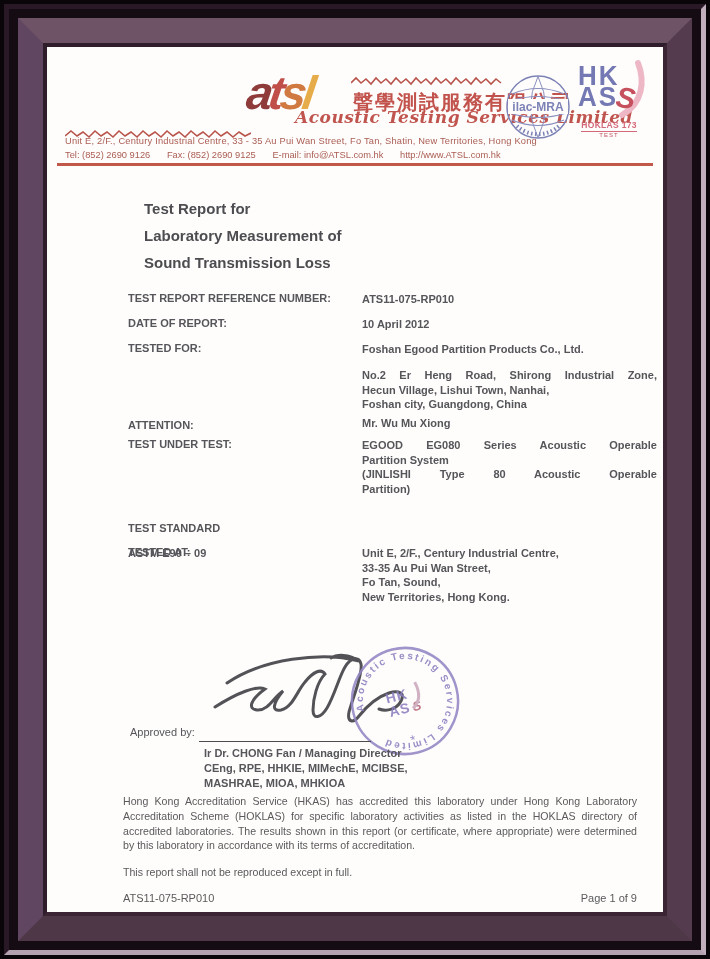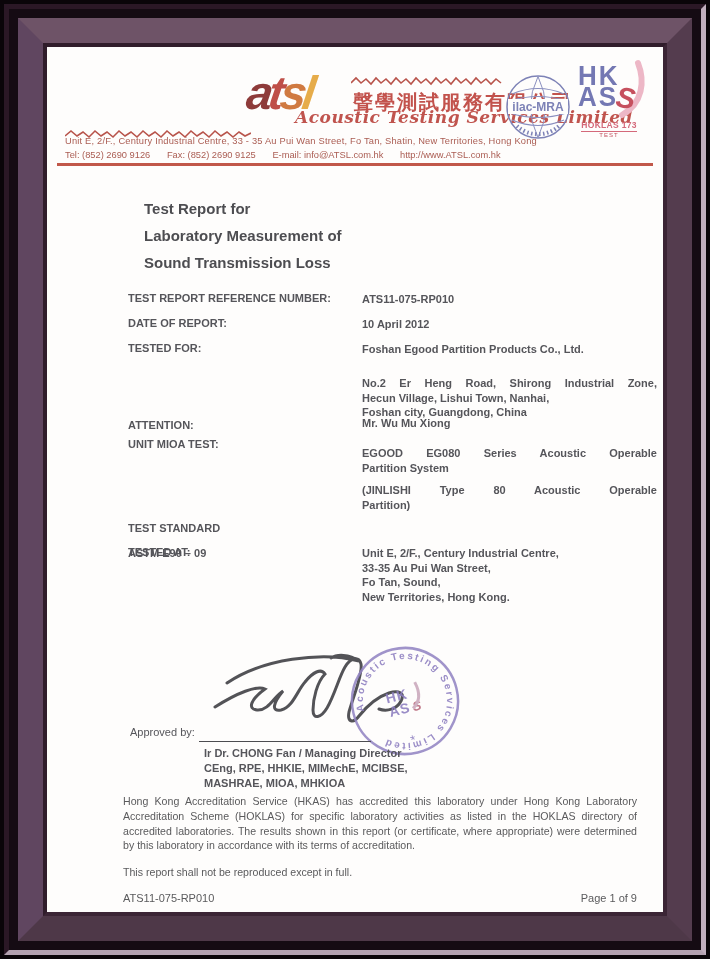--- a/index.html
+++ b/index.html
@@ -45,7 +45,7 @@
   .row { position:absolute; left:81px; display:flex; font-size:11px; font-weight:bold; color:#55555a;gap:12px; }
   .row .lab { width:222px; flex:none; }
   .row .val { width:295px; line-height:14.5px; }
-  .jline { text-align:justify; text-align-last:justify;margin-top:8px; }
+  .jline { text-align:justify; text-align-last:justify; }
   .vline { line-height:14.5px; }
 
   

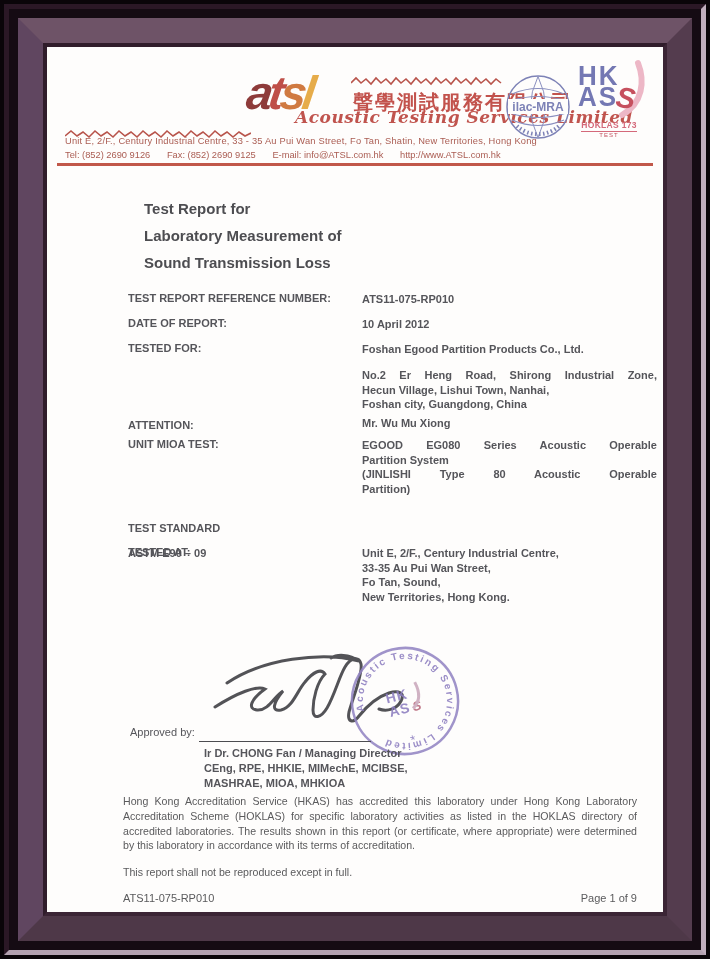--- a/index.html
+++ b/index.html
@@ -161,7 +161,7 @@
       </div>
 
       <div class="row" style="top:391px;">
-        <div class="lab">UNIT MIOA TEST:</div>
+        <div class="lab">TEST UNDER TEST:</div>
         <div class="val">
           <div class="vline jline">EGOOD EG080 Series Acoustic Operable</div>
           <div class="vline">Partition System</div>

